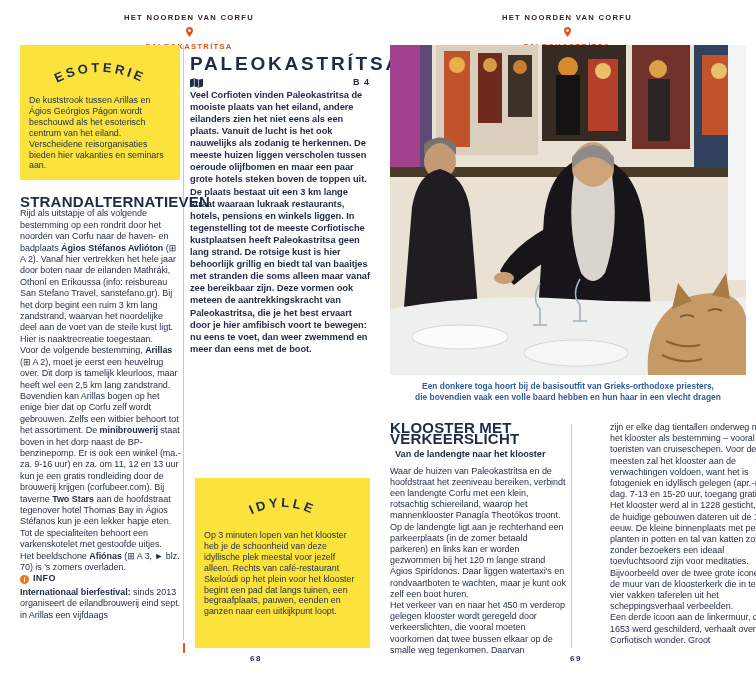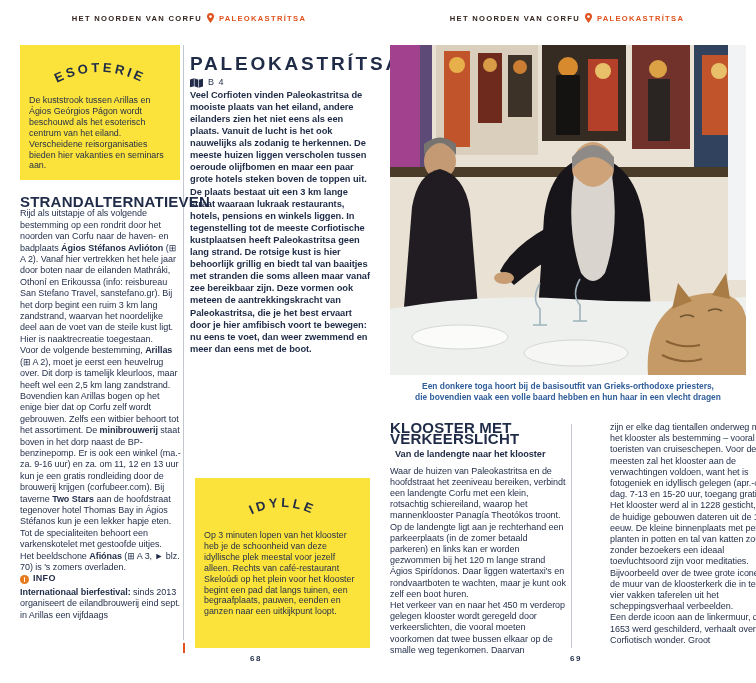--- a/index.html
+++ b/index.html
@@ -10,7 +10,7 @@
   
   .running-head{
     position:absolute;top:13px;width:378px;display:flex;justify-content:center;align-items:center;gap:5px;
-    font-size:7.6px;font-weight:bold;letter-spacing:1.3px;white-space:nowrap;
+    font-size:7.6px;font-weight:bold;letter-spacing:1.3px;white-space:nowrap;flex-direction:column;
   }
   .running-head .section{color:#33241e;}
   .running-head .place{color:#e0521e;}

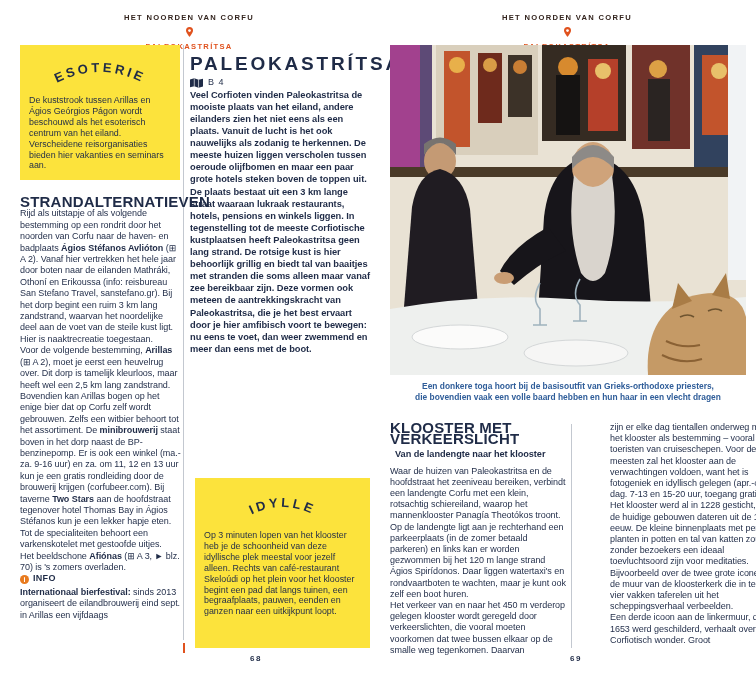--- a/index.html
+++ b/index.html
@@ -31,7 +31,7 @@
   b{font-weight:bold;}
 
   .main-heading{font-size:19px;font-weight:bold;letter-spacing:2.8px;margin:13px 0 0 0;white-space:nowrap;}
-  .map-ref-row{display:flex;align-items:center;gap:5px;margin-top:8px;font-size:9px;font-weight:normal;letter-spacing:1px;}
+  .map-ref-row{display:flex;align-items:center;gap:5px;margin-top:8px;font-size:9px;font-weight:bold;letter-spacing:1px;justify-content:space-between;}
   .map-svg{width:13px;height:10px;display:block;}
   .intro{font-size:9.3px;line-height:12.1px;font-weight:bold;margin-top:15px;letter-spacing:-0.05px;}
 

